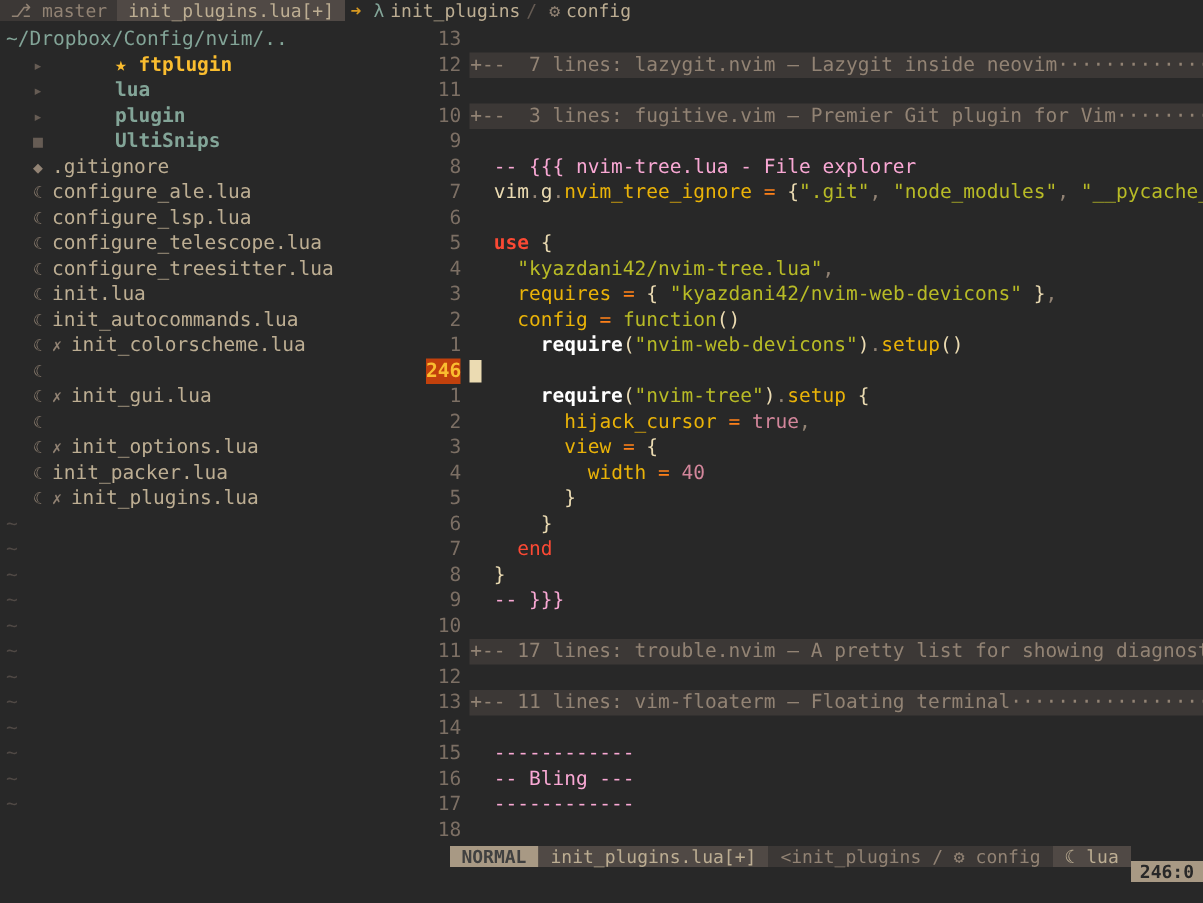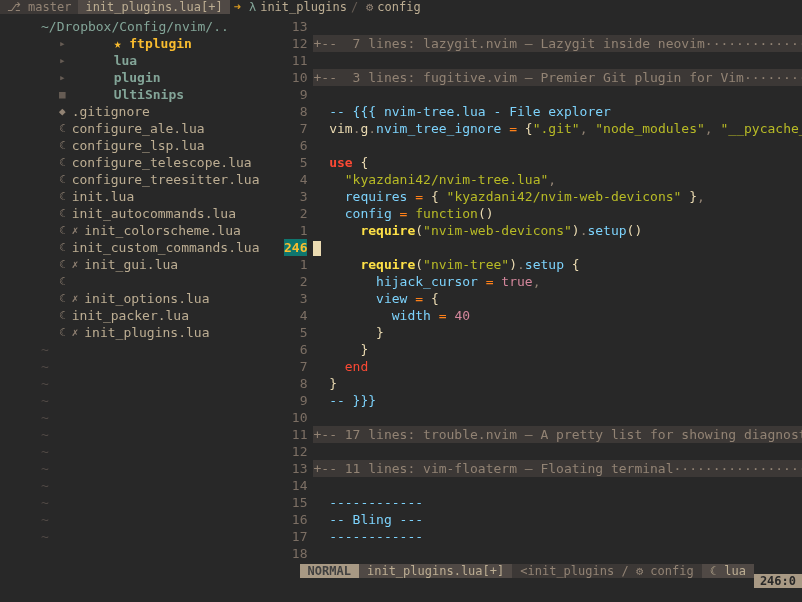--- a/index.html
+++ b/index.html
@@ -14,7 +14,7 @@
 .seg-sep { color:#665c54; padding:0 4px; }
 .seg-icon { color:#928374; padding:0 4px; }
 .main { display:flex; height:544px; }
-.tree { width:284px; background:#282828; overflow:hidden;padding-left:37px; }
+.tree { width:284px; background:#282828; overflow:hidden; }
 .tree-path { color:#83a598; padding:1px 4px; font-size:13px; }
 .tree-row { display:flex; align-items:center; height:17px; padding-left:8px; white-space:nowrap; } .ind1 { padding-left:22px; }
 .marker { color:#665c54; margin-right:4px; font-size:11px; }

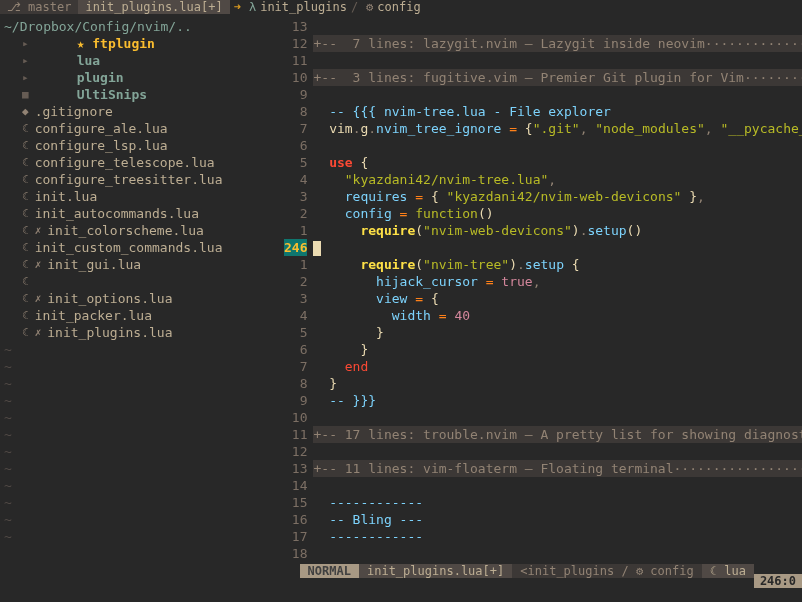--- a/index.html
+++ b/index.html
@@ -43,7 +43,7 @@
 .punct { color:#928374; }
 .brace { color:#ebdbb2; }
 .op { color:#fe8019; }
-.comment { color:#7dd3fc; }
+.comment { color:#f9a8d4; }
 .status { display:flex; height:18px; align-items:center; font-size:12px; }
 .status-pad { flex:1; background:#282828; }
 .st-mode { background:#a89984; color:#404040; padding:0 8px; font-weight:bold; }

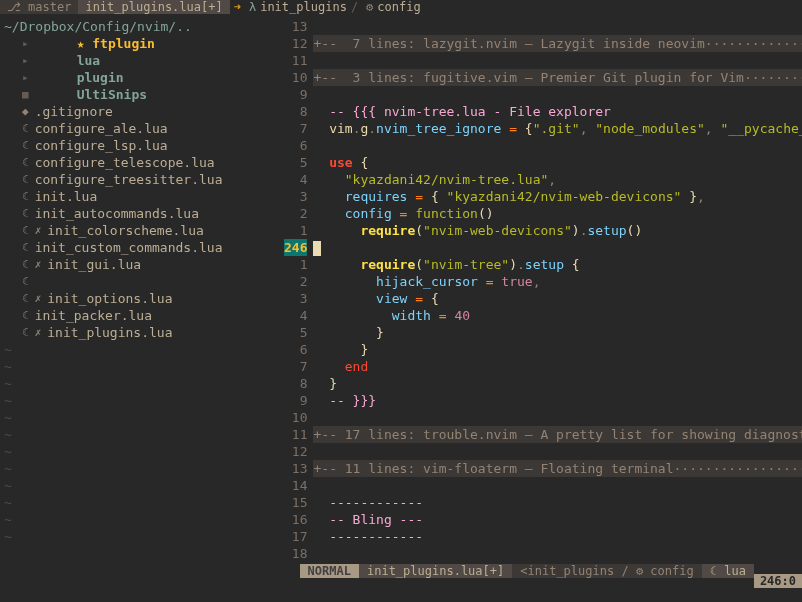--- a/index.html
+++ b/index.html
@@ -39,7 +39,7 @@
 .bool { color:#d3869b; }
 .fn { color:#b8bb26; }
 .ident { color:#ebdbb2; }
-.field { color:#7dd3fc; }
+.field { color:#eab308; }
 .punct { color:#928374; }
 .brace { color:#ebdbb2; }
 .op { color:#fe8019; }

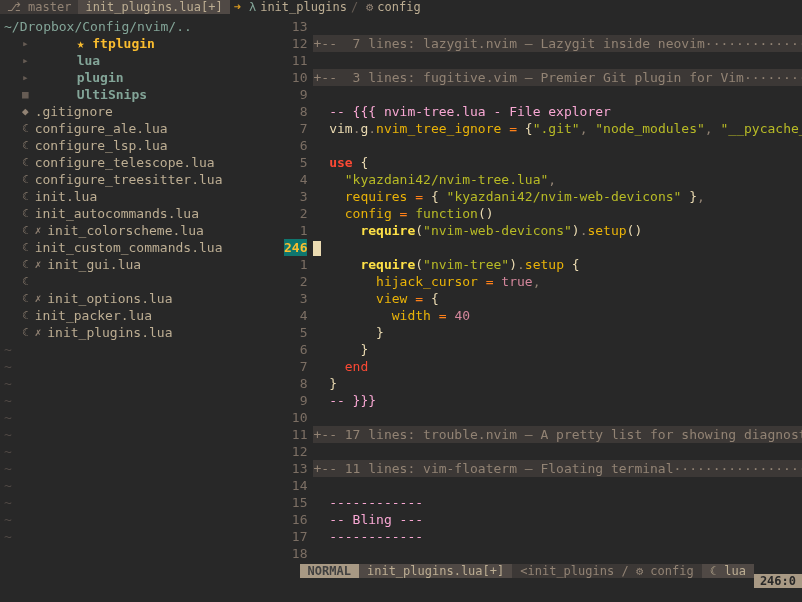--- a/index.html
+++ b/index.html
@@ -32,7 +32,7 @@
 .fold { background:#3c3836; color:#928374; }
 .cursor { background:#ebdbb2; display:inline-block; width:8px; height:15px; vertical-align:middle; }
 .kw-use { color:#fb4934; font-weight:bold;margin-top:48px; }
-.kw-req { color:#fde047; font-weight:bold; }
+.kw-req { color:#ffffff; font-weight:bold; }
 .kw-end { color:#fb4934; }
 .str { color:#b8bb26; }
 .num { color:#d3869b; }

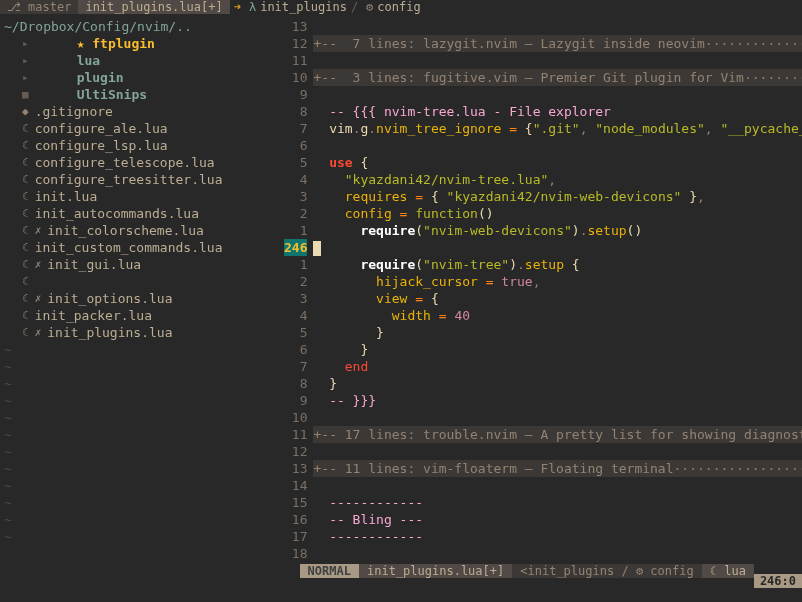--- a/index.html
+++ b/index.html
@@ -123,7 +123,6 @@
         </div>
         <div class="tree-row ind1">
           <span class="file-icon">☾</span>
-          <span class="file-name">init_custom_commands.lua</span>
         </div>
         <div class="tree-row ind1">
           <span class="file-icon">☾</span>

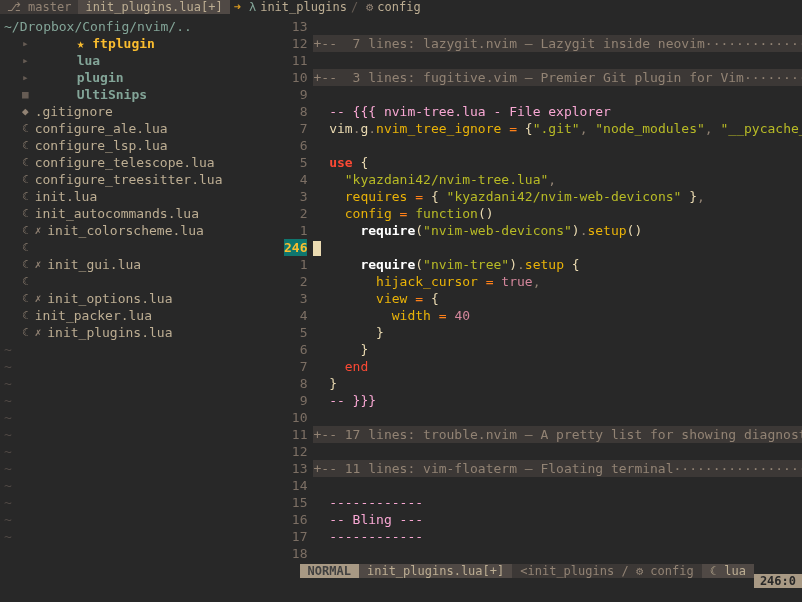--- a/index.html
+++ b/index.html
@@ -26,7 +26,7 @@
 .editor { flex:1; display:flex; background:#282828; overflow:hidden; }
 .gutter { width:42px; text-align:right; color:#7c6f64; padding-right:6px; }
 .gutter .ln { height:17px; line-height:17px; }
-.gutter .cur { background:#0f766e; color:#fabd2f; font-weight:bold; }
+.gutter .cur { background:#c2410c; color:#fabd2f; font-weight:bold; }
 .code { flex:1; }
 .cline { height:17px; line-height:17px; white-space:pre; }
 .fold { background:#3c3836; color:#928374; }

